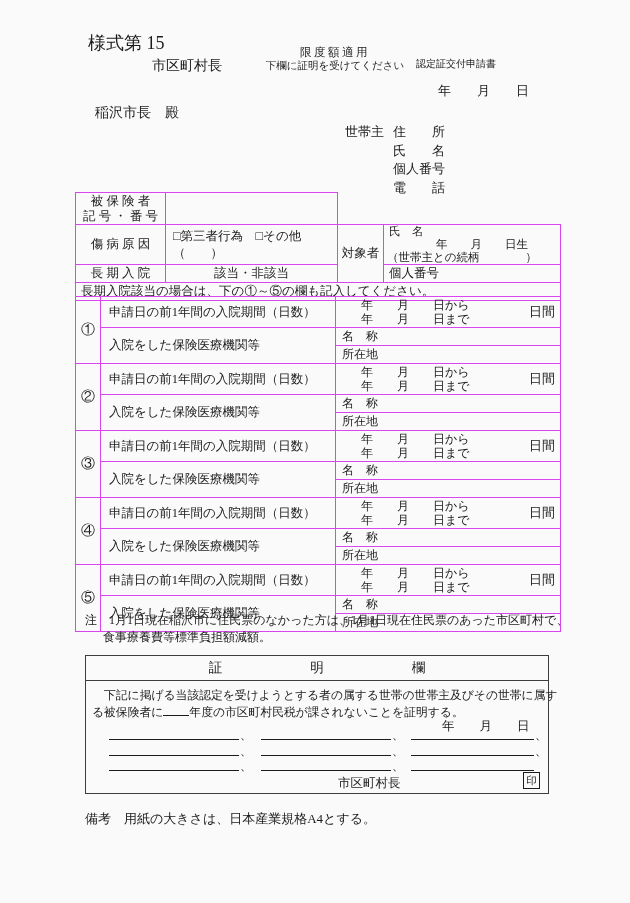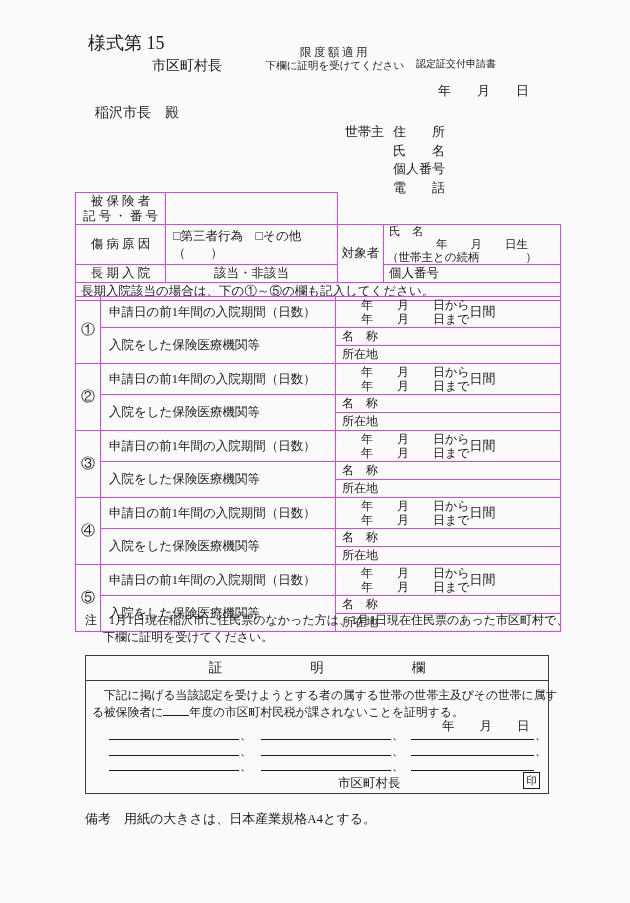--- a/index.html
+++ b/index.html
@@ -52,7 +52,7 @@
   .r-b2{height:16px;}
   td.c-num{text-align:center;font-size:14px;}
   td.c-label{padding-left:8px;}
-  .period-flex{display:flex;justify-content:flex-start;align-items:center;}
+  .period-flex{display:flex;justify-content:space-between;align-items:center;}
   .period-dates{padding-left:25px;font-size:12px;line-height:14.5px;}
   .days{padding-right:5px;font-size:13px;}
   td.c-sub{padding-left:6px;font-size:12px;}

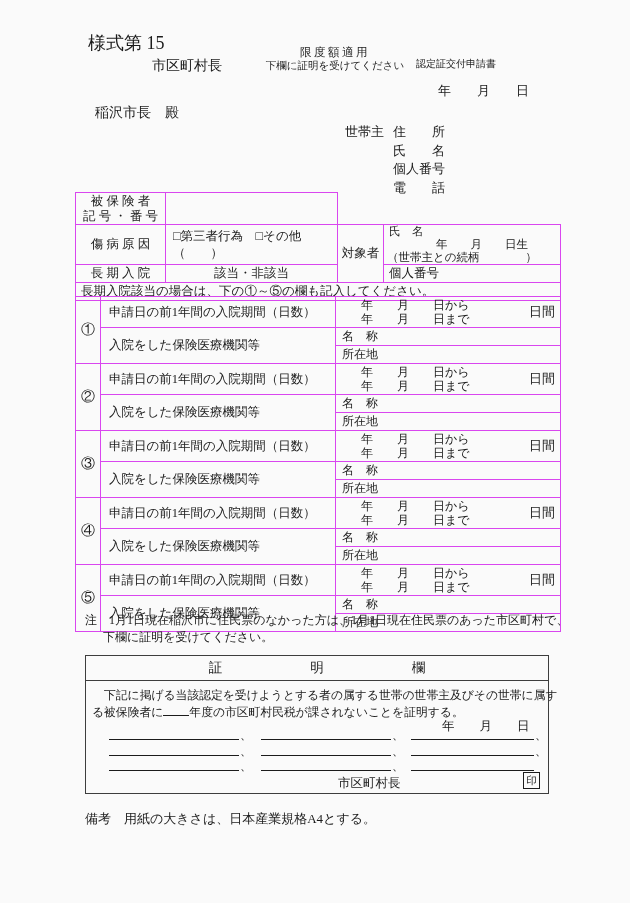--- a/index.html
+++ b/index.html
@@ -257,7 +257,7 @@
 
 <div id="note" class="abs">
   <div class="nl1">注　1月1日現在稲沢市に住民票のなかった方は、1月1日現在住民票のあった市区町村で、</div>
-  <div class="nl2">下欄に証明を受けてください。</div>
+  <div class="nl2">食事療養費等標準負担額減額。</div>
 </div>
 
 <div id="cert-box">

